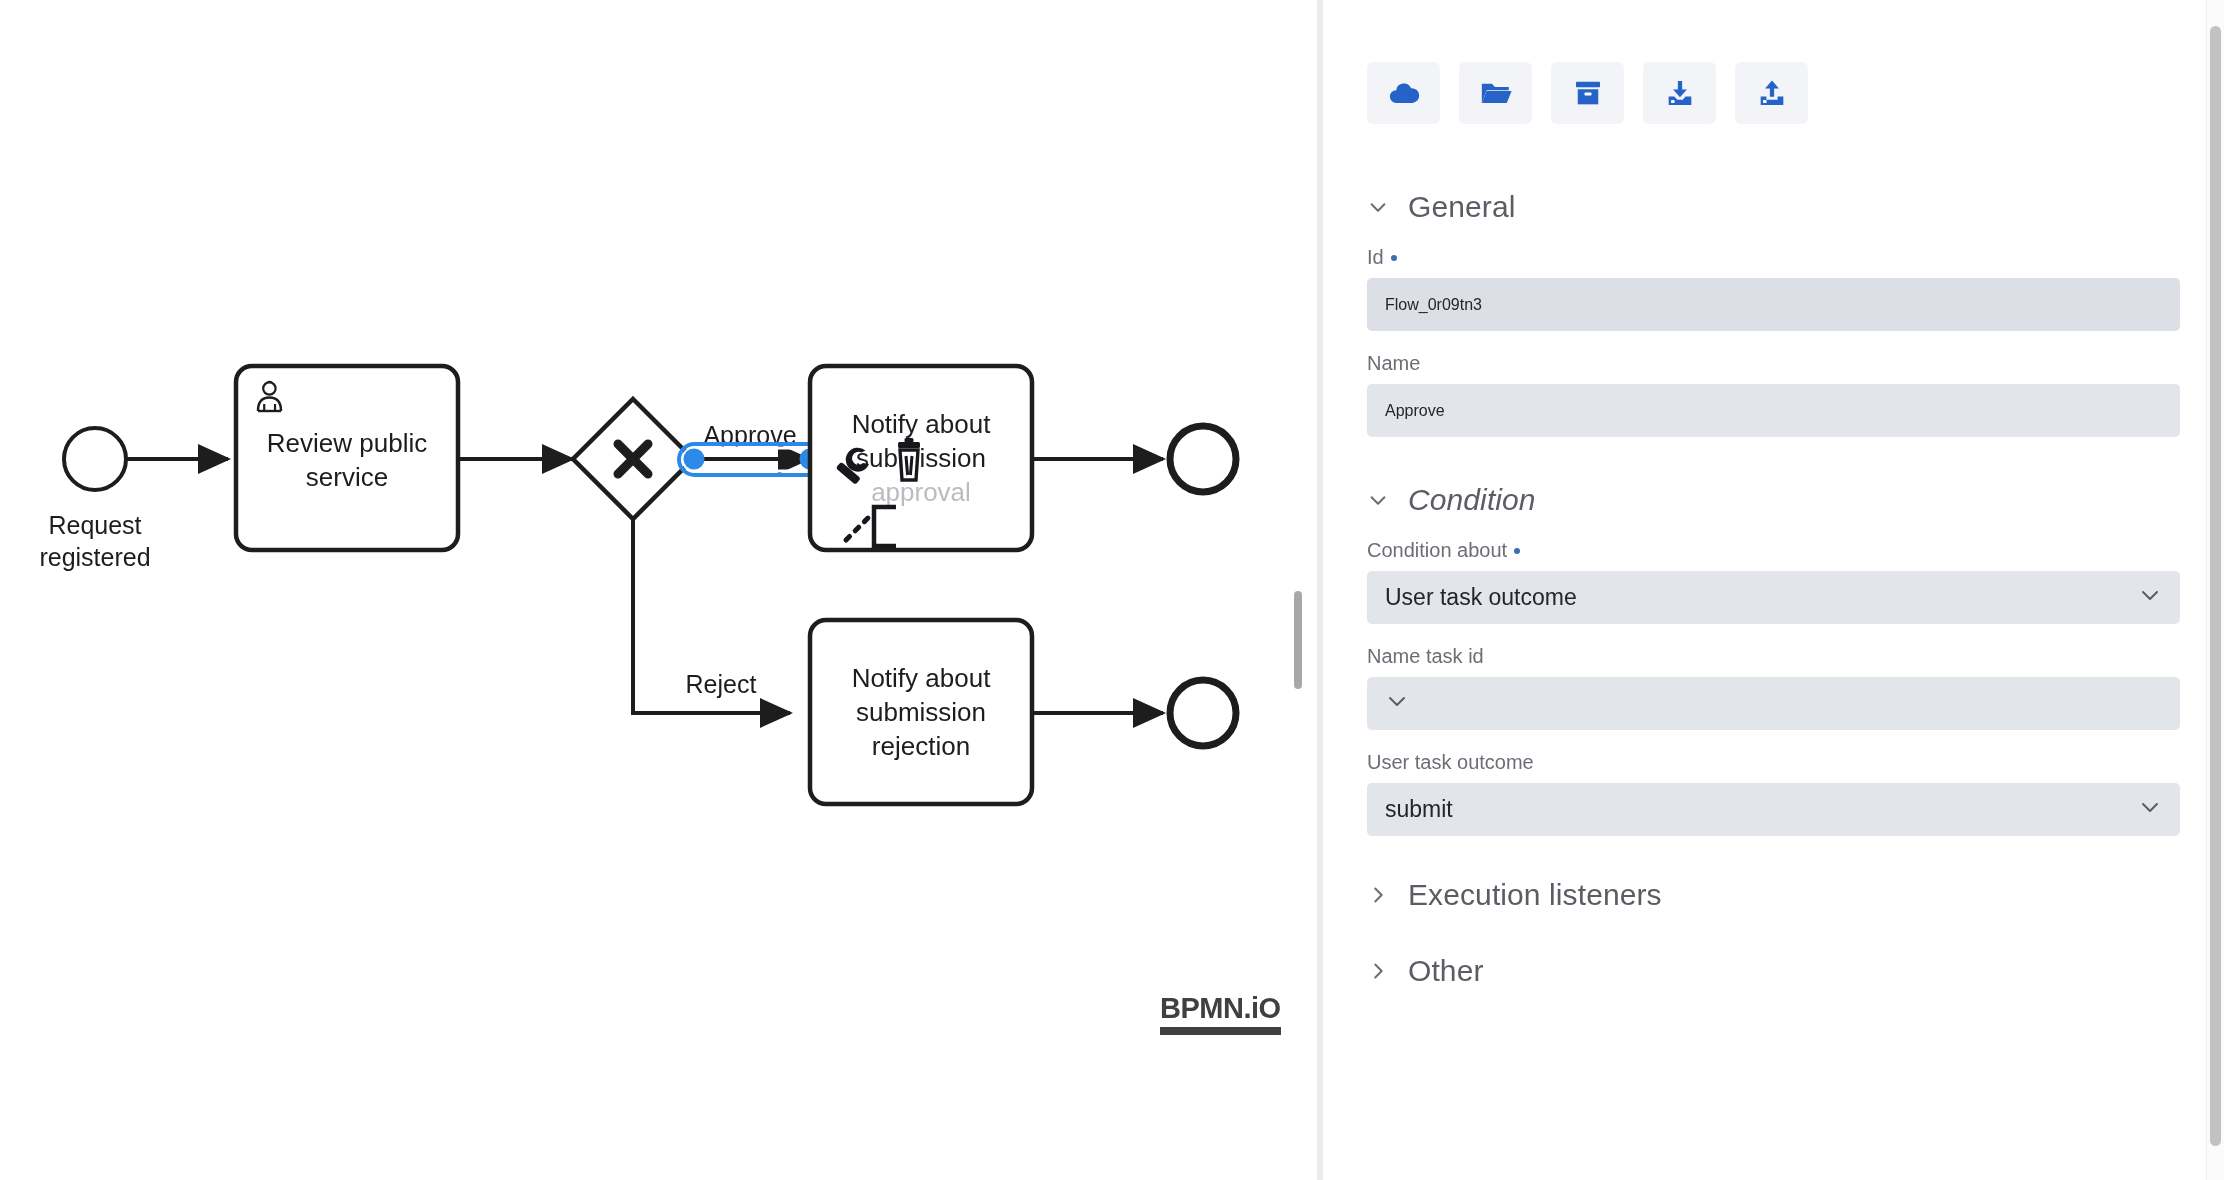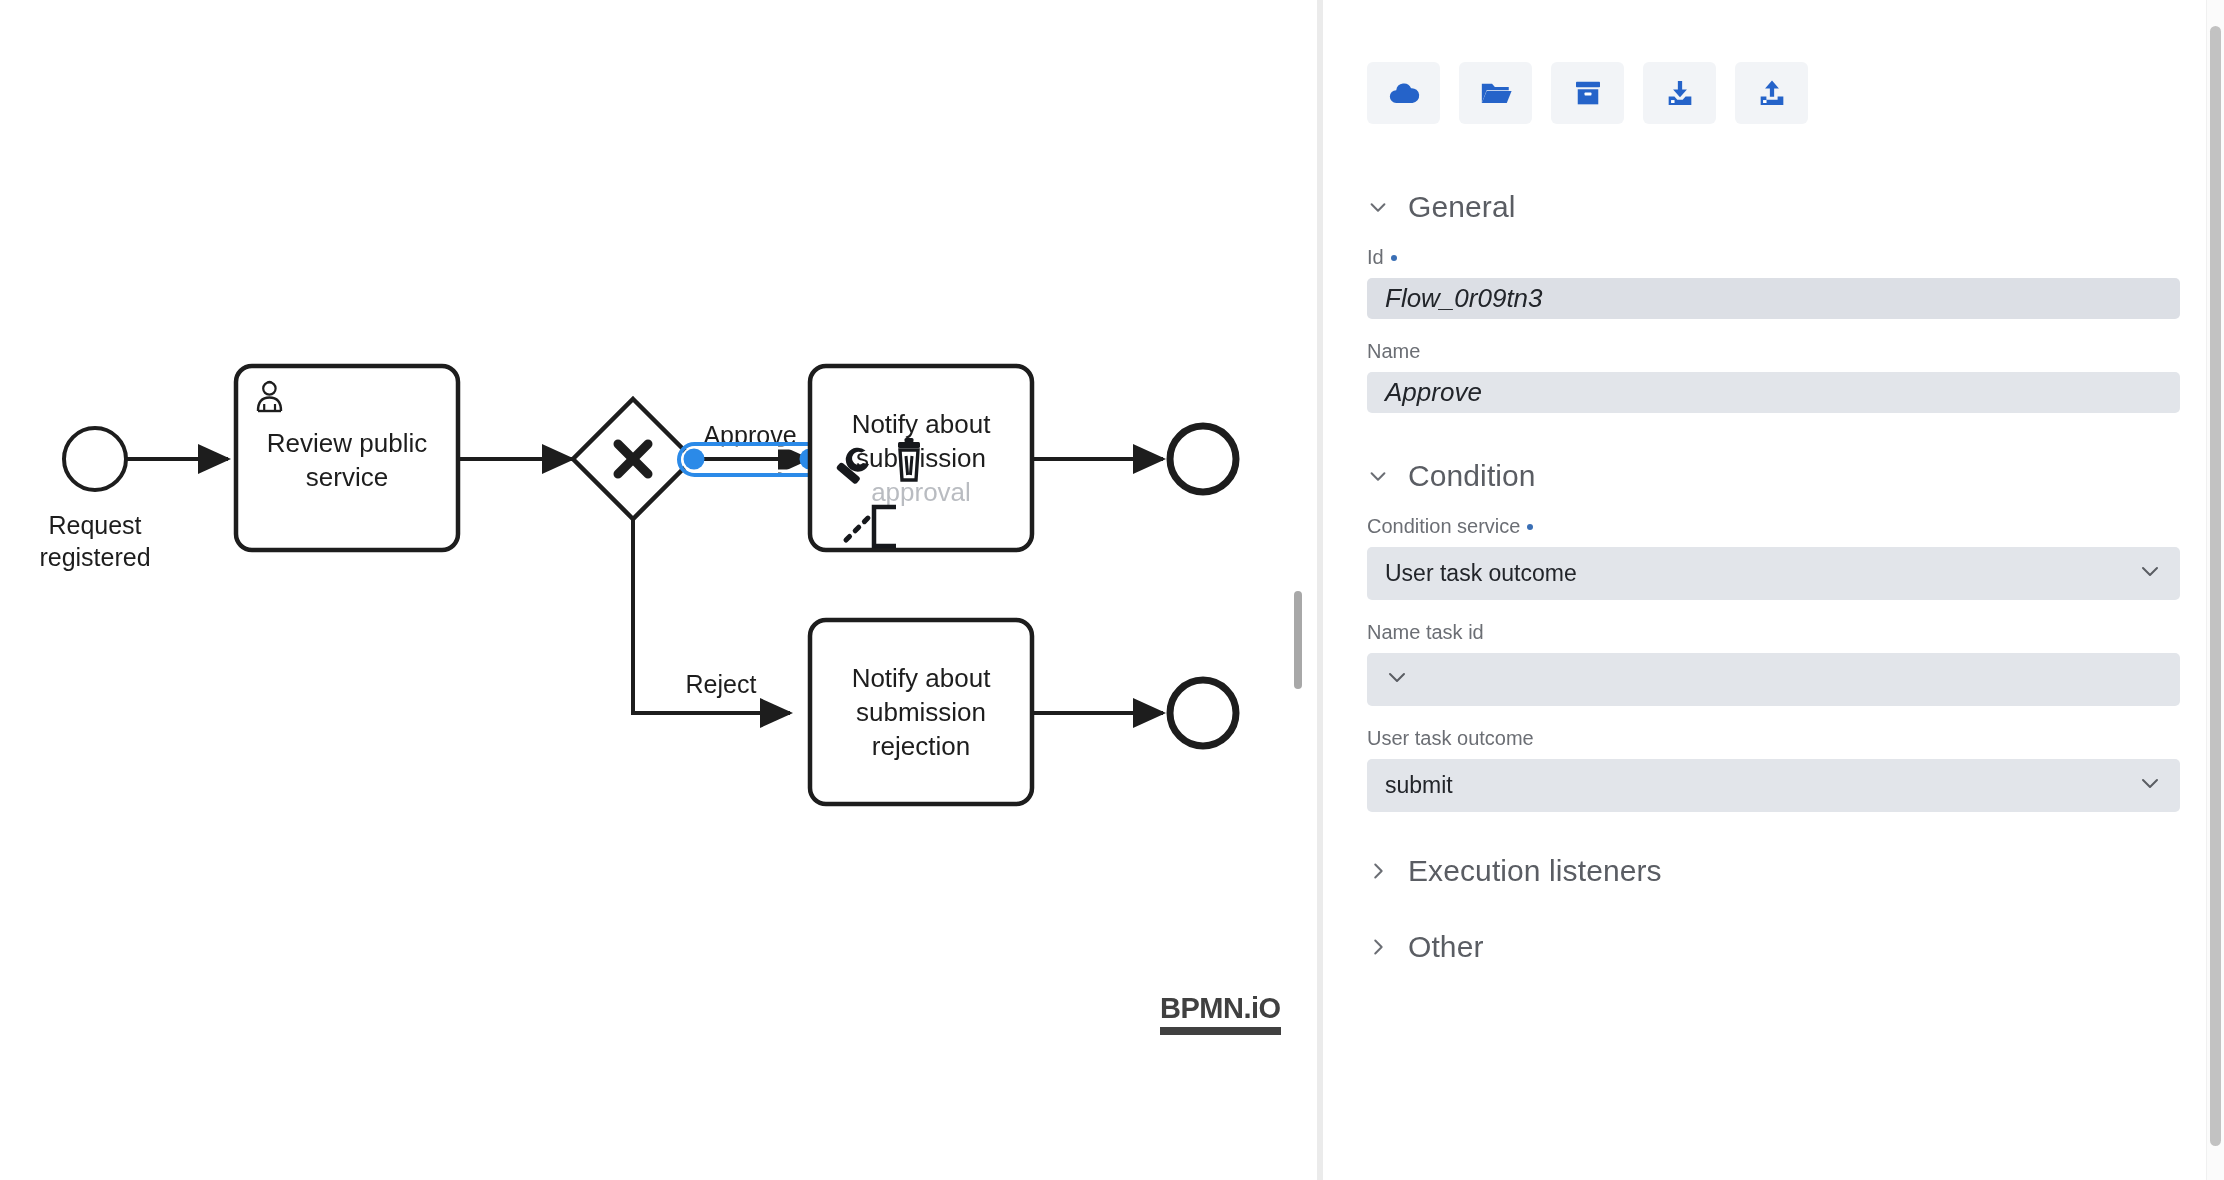--- a/index.html
+++ b/index.html
@@ -107,13 +107,12 @@
     background: #3a6fb5; display: inline-block;
   }
   .field-input {
-    height: 41px; border-radius: 5px;
+    height: 53px; border-radius: 5px;
     background: #e2e5ea;
     display: flex; align-items: center;
     padding: 0 18px;
-    font-size: 26px; color: #22252a;
+    font-size: 16px; color: #22252a;
     cursor: text;
-    font-style: italic;
   }
   .field-input.id-field { background: #dcdfe5; }
   .field-select {

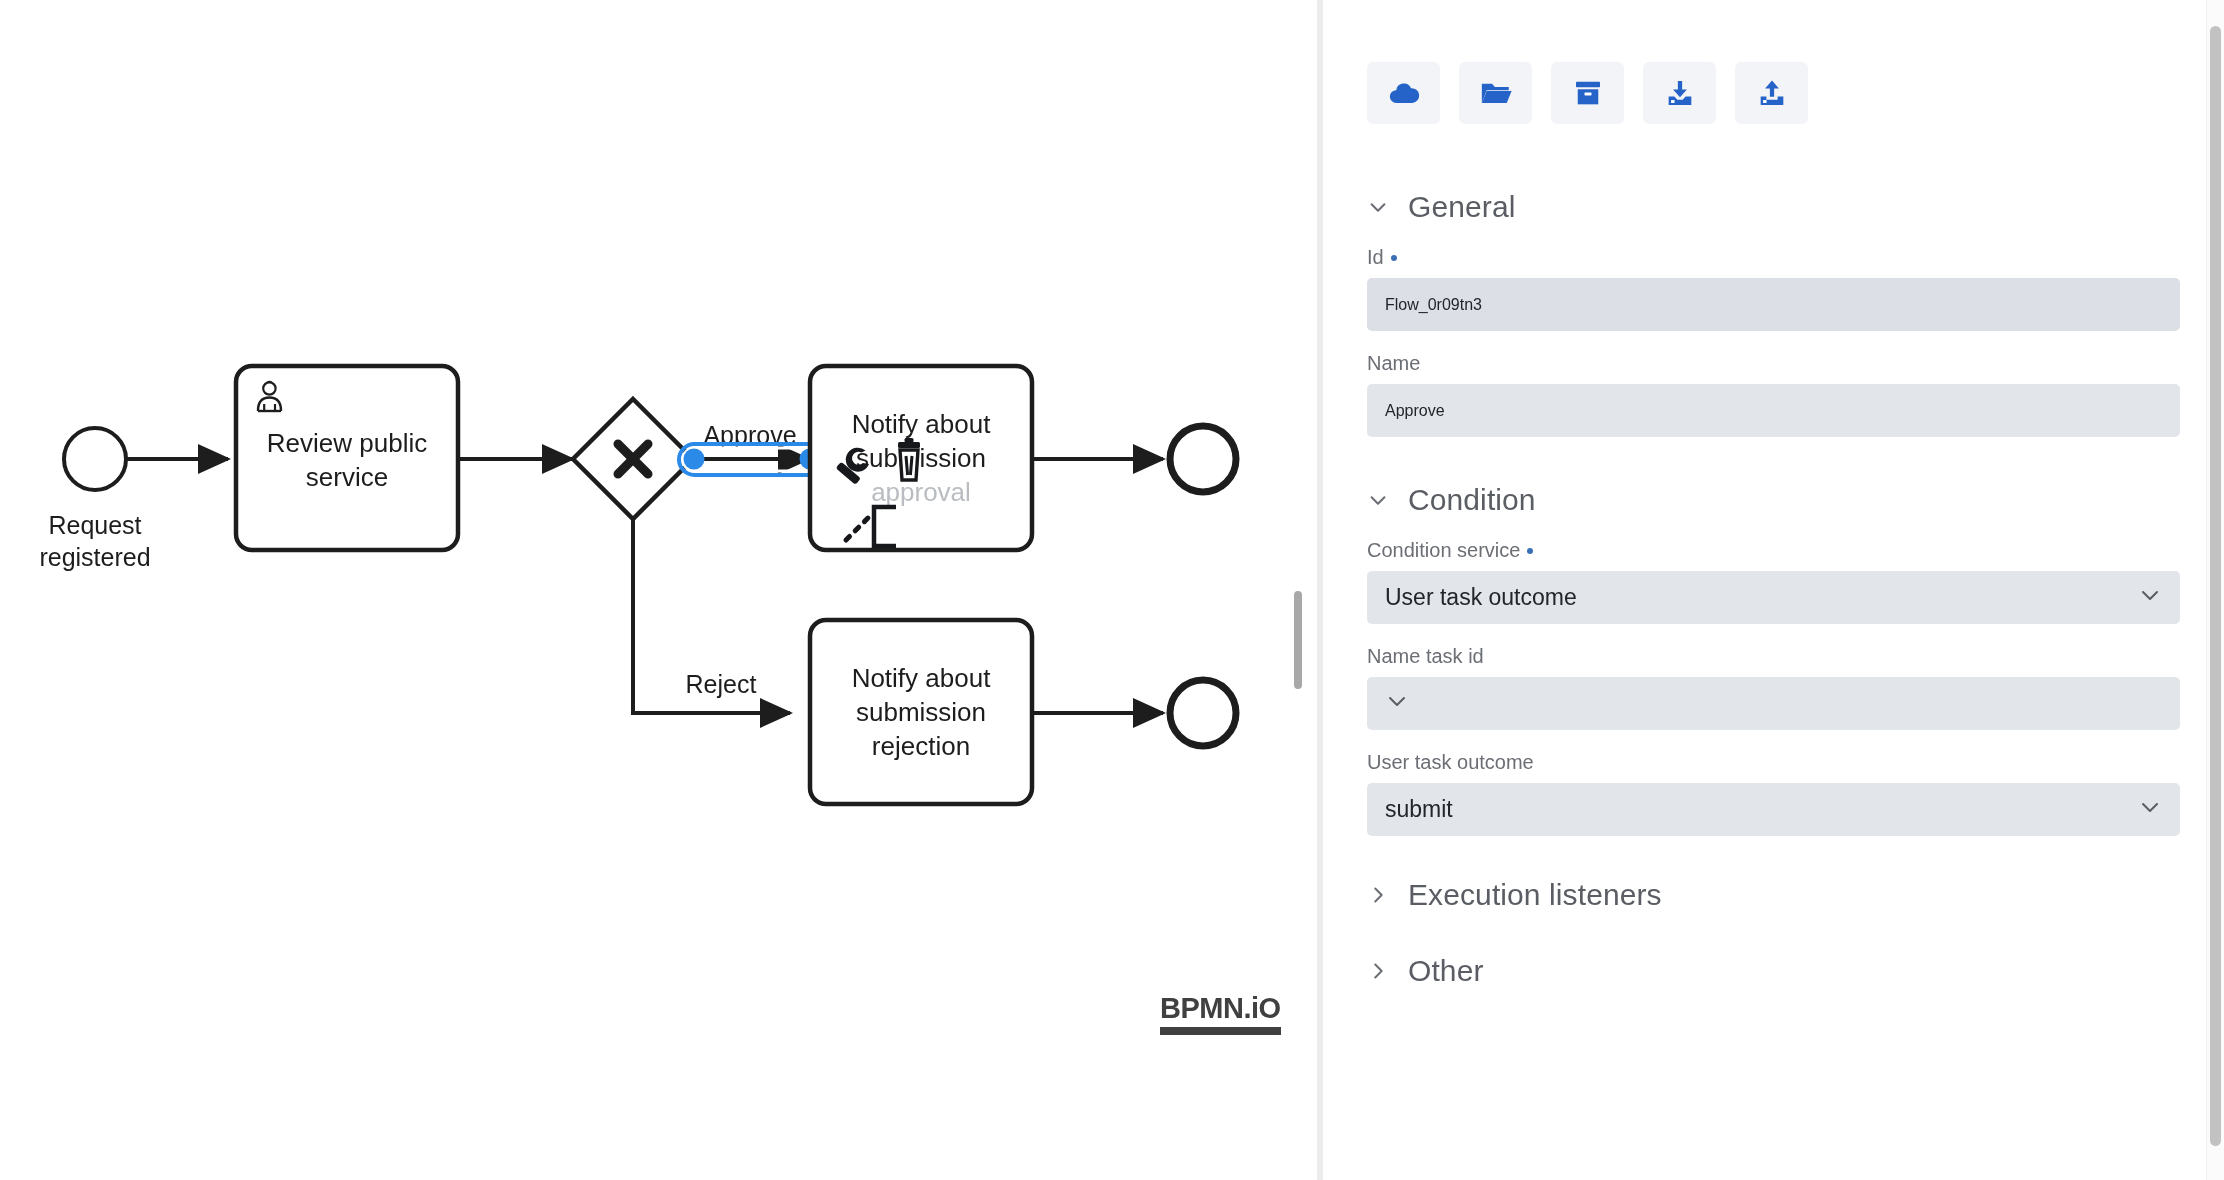--- a/index.html
+++ b/index.html
@@ -123,7 +123,7 @@
     font-size: 23px; color: #22252a;
     cursor: pointer;
   }
-  .gap-before { margin-top: 46px; }
+  .gap-before { margin-top: 46px; font-style: italic; }
   .collapsed-section { margin-top: 42px; }
   .collapsed-section:first-of-type { margin-top: 48px; }
 

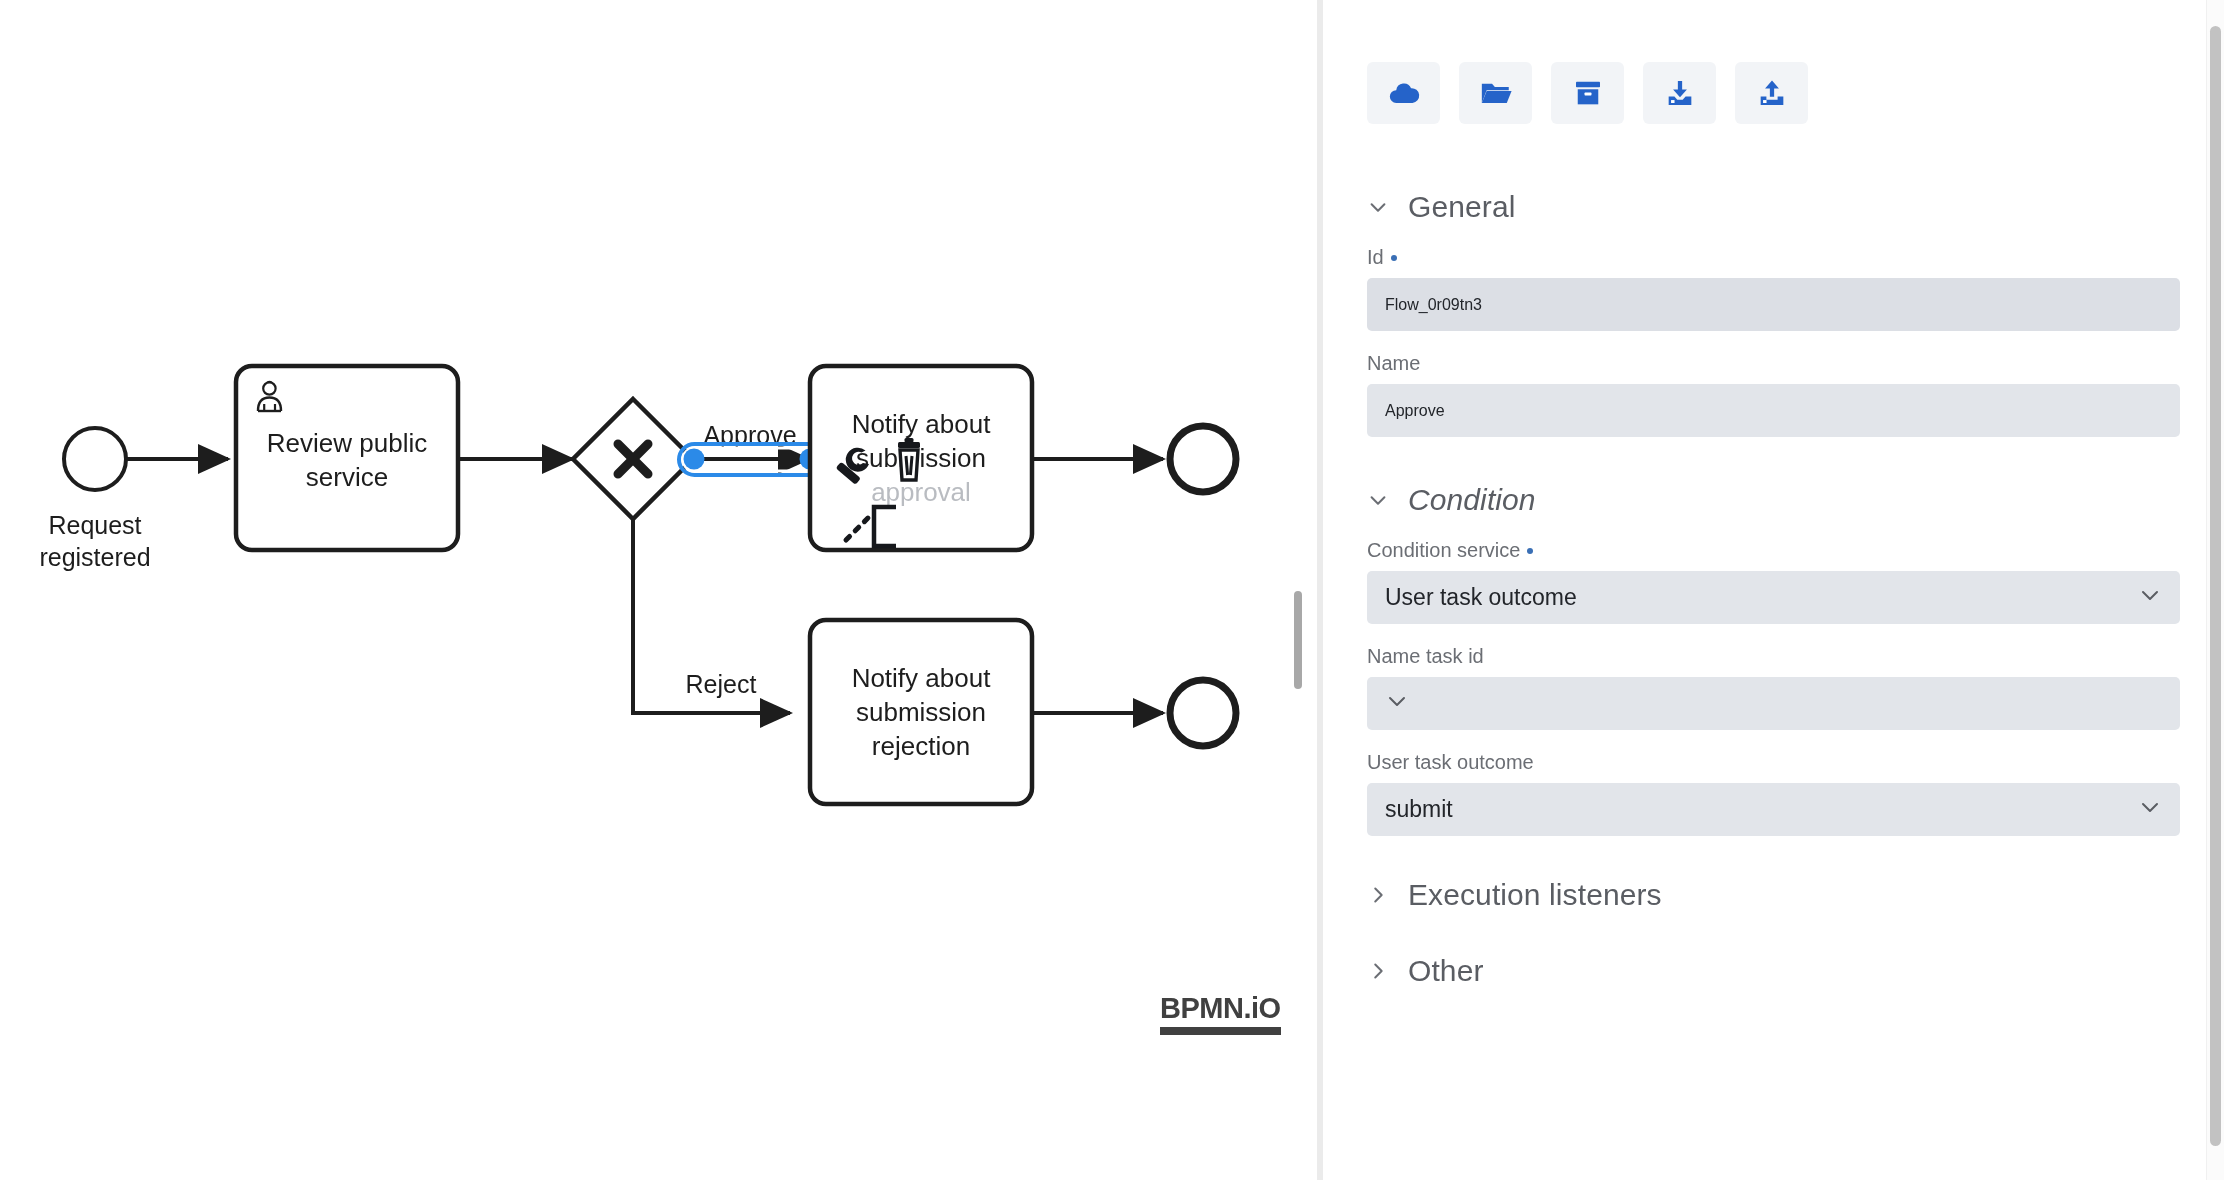--- a/index.html
+++ b/index.html
@@ -336,7 +336,7 @@
 
       <div class="field">
         <div class="field-label">
-          <span>Condition service</span>
+          <span>Condition about</span>
           <span class="req-dot"></span>
         </div>
         <div class="field-select">

